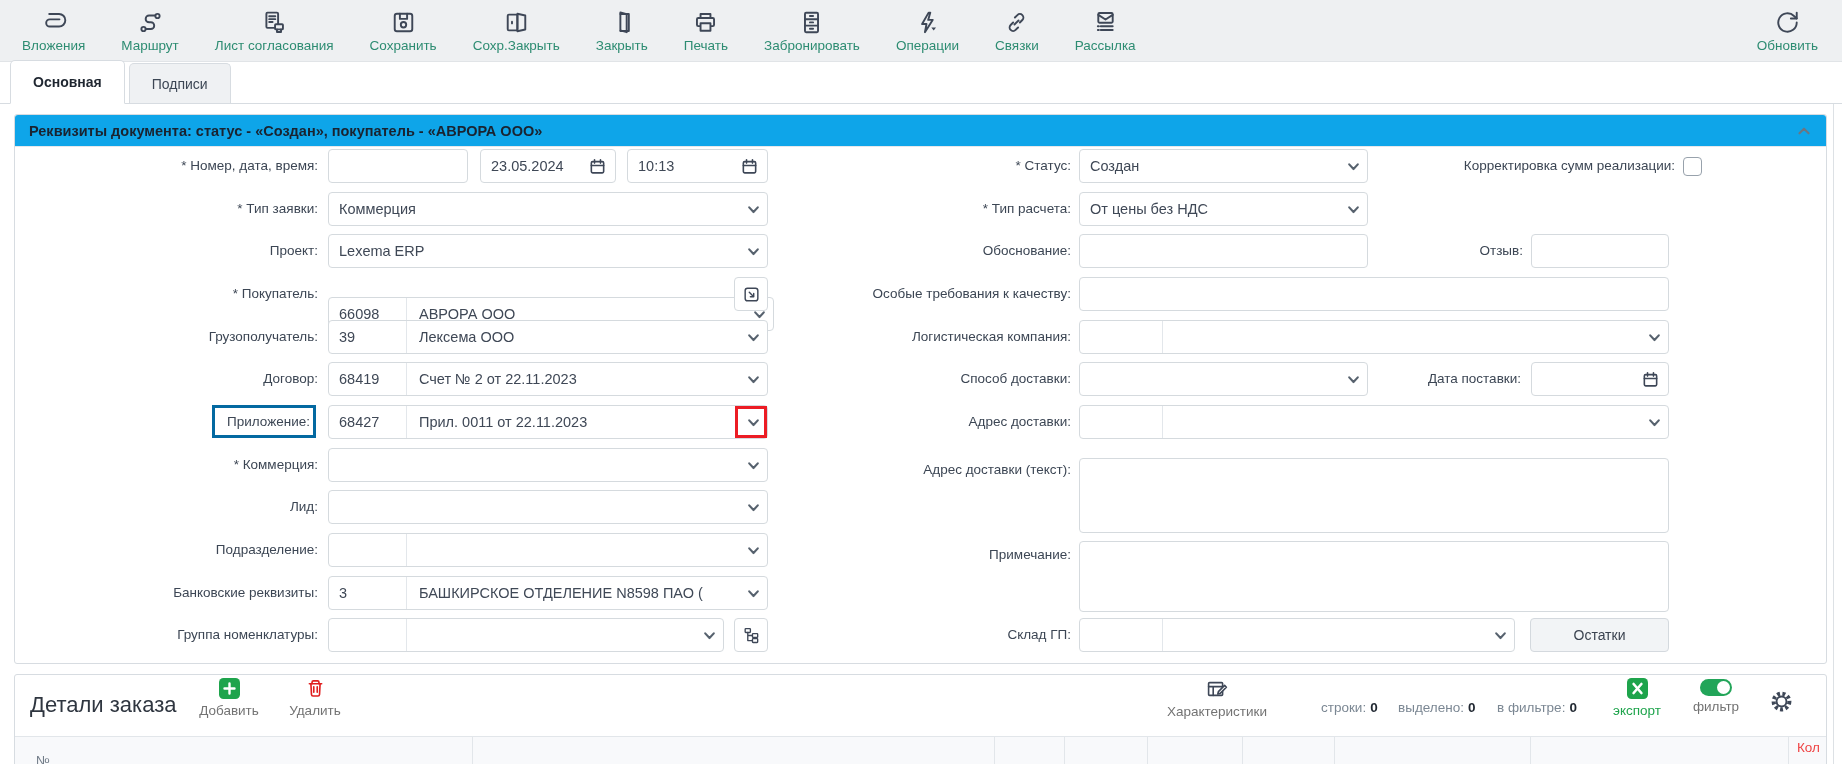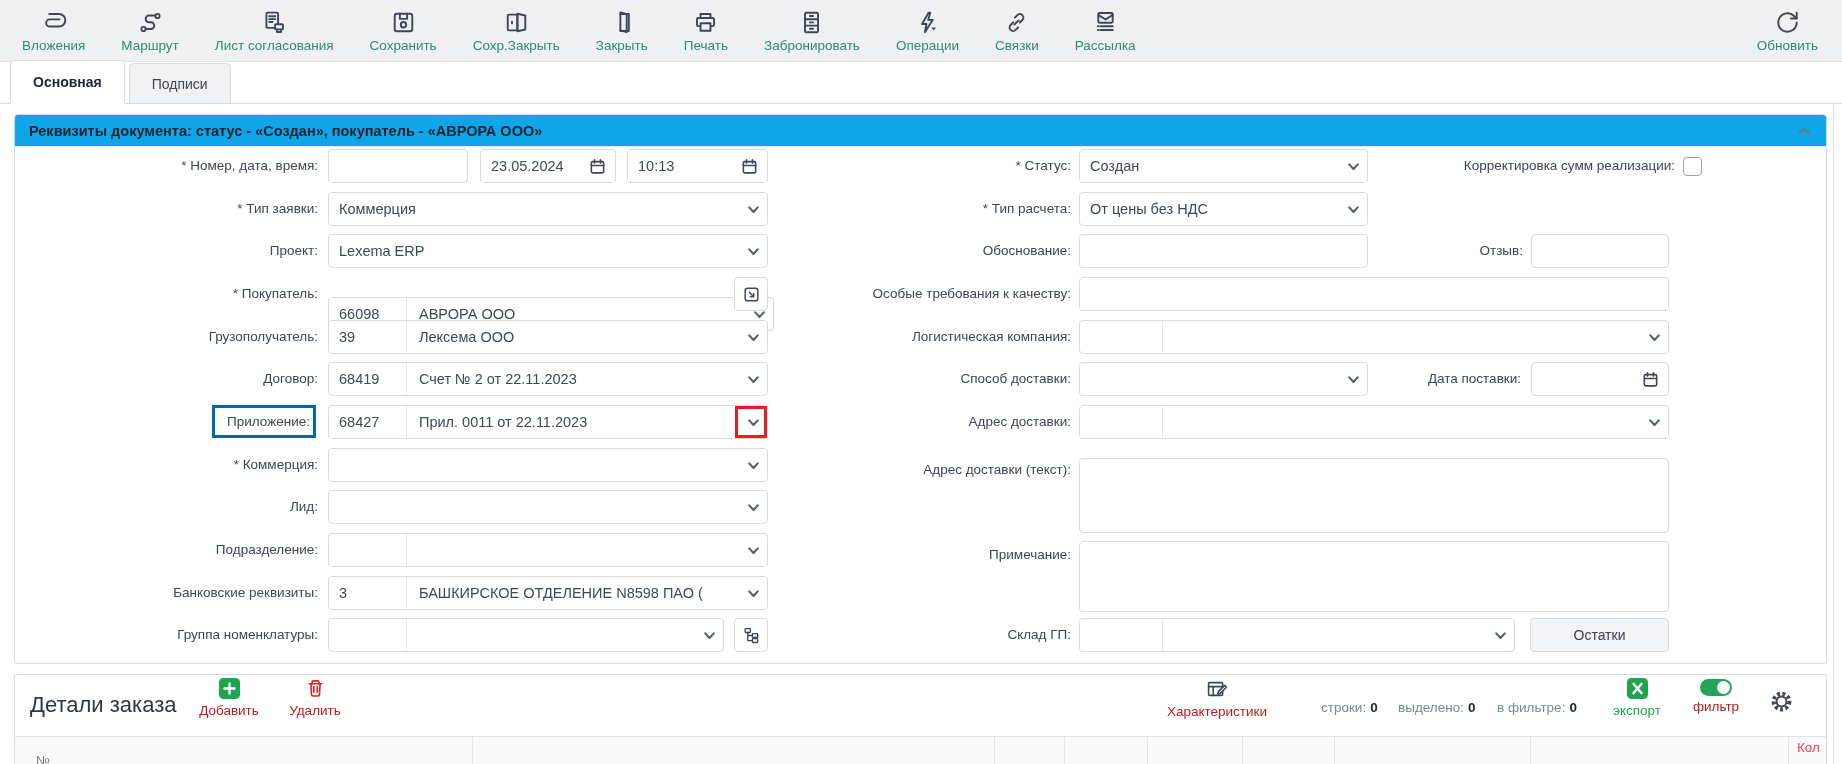--- a/index.html
+++ b/index.html
@@ -42,7 +42,7 @@
   .dpanel{left:14px;top:674px;width:1813px;height:100px;border:1px solid #d7dce1;border-radius:3px;background:#fff;}
   .dtitle{font-size:22px;color:#2f3640;}
   .dgroup{display:flex;flex-direction:column;align-items:center;gap:3px;cursor:pointer;}
-  .dlabel{font-size:13.5px;color:#b91c1c;white-space:nowrap;}
+  .dlabel{font-size:13.5px;color:#737373;white-space:nowrap;}
   .dlabel.green{color:#1ea44c;}
   .cnt{font-size:13.5px;color:#7b8793;white-space:nowrap;}
   .cnt b{color:#1f2630;margin-left:4px;}

